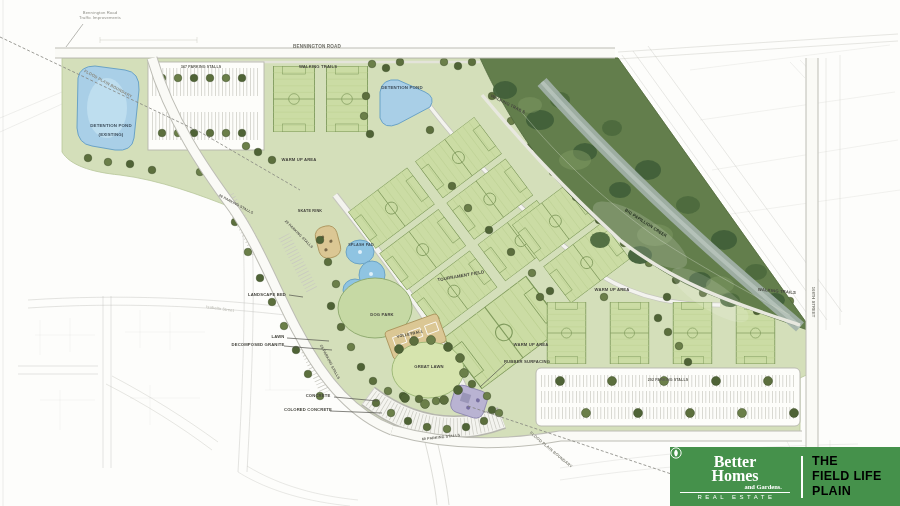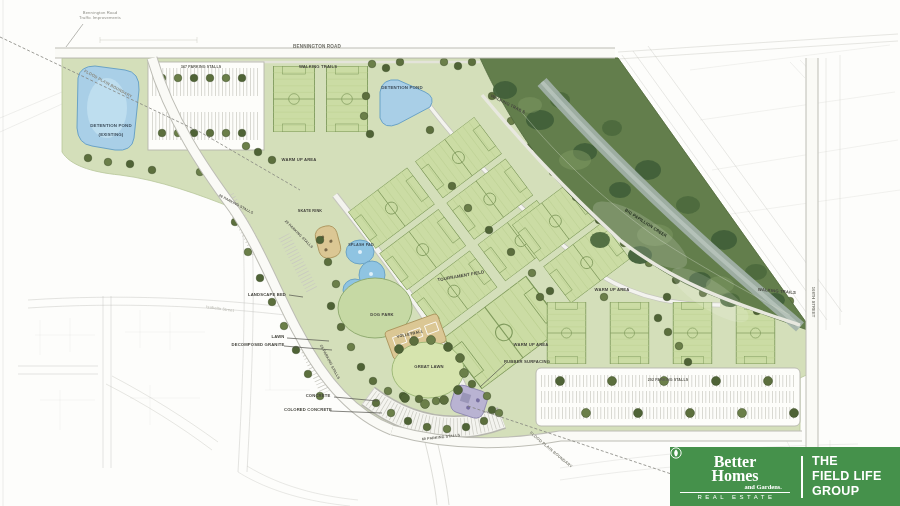--- a/index.html
+++ b/index.html
@@ -21,7 +21,7 @@
   .bhrule{border-top:1px solid #fff;margin:2px 2px 1px 2px;}
   .bhtag{font-size:6px;letter-spacing:3.5px;font-weight:400;margin-left:3px;}
   .logo-div{width:2px;background:#fff;height:42px;flex:none;}
-  .logo-right{color:#ffffff;font-weight:700;font-size:12.5px;line-height:1.22;letter-spacing:.3px;}
+  .logo-right{color:#000000;font-weight:700;font-size:12.5px;line-height:1.22;letter-spacing:.3px;}
 </style>
 </head>
 <body>

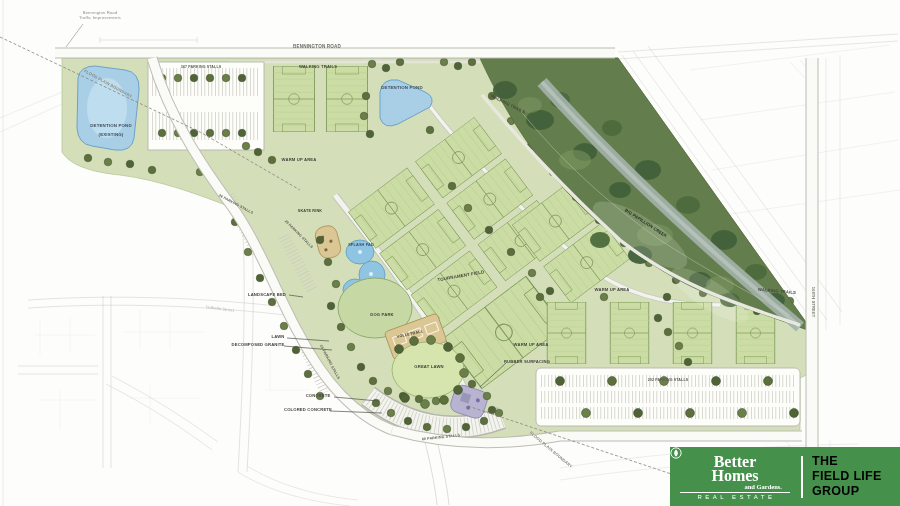--- a/index.html
+++ b/index.html
@@ -389,7 +389,7 @@
   <div class="logo-right">
     <div>THE</div>
     <div>FIELD LIFE</div>
-    <div>GROUP</div>
+    <div>PLAIN</div>
   </div>
 </div>
 

